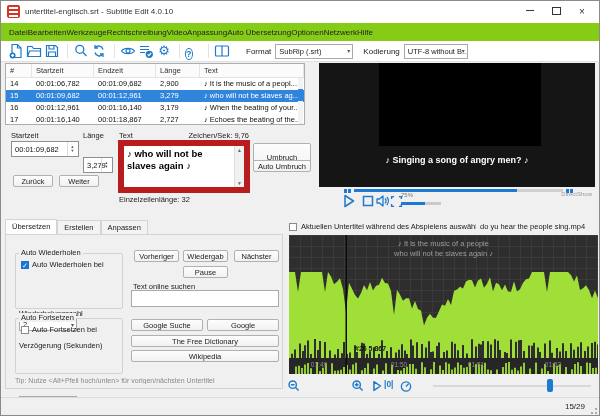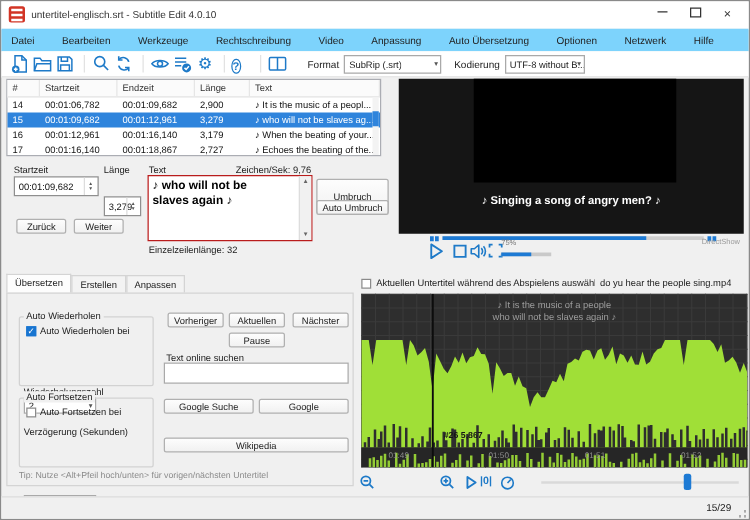--- a/index.html
+++ b/index.html
@@ -14,7 +14,7 @@
   .winbtn{top:0;height:21px;width:22px;text-align:center;color:#333;cursor:default;}
   .winbtn>span{display:inline-block;vertical-align:middle;}
   
-  #menubar{left:0;top:22px;width:100%;height:18px;background:#7dd3fc;display:flex;align-items:center;gap:22px;padding-left:8px;box-sizing:border-box;font-size:8px;color:#222;}
+  #menubar{left:0;top:22px;width:100%;height:18px;background:#84cc16;display:flex;align-items:center;gap:0;padding-left:8px;box-sizing:border-box;font-size:8px;color:#222;}
   
   #toolbar{left:0;top:40px;width:100%;height:21px;background:#fff;border-bottom:1px solid #e0e0e0;display:flex;align-items:center;padding-left:7px;box-sizing:border-box;}
   .tbi{width:16px;height:16px;margin-right:2px;flex:0 0 auto;}

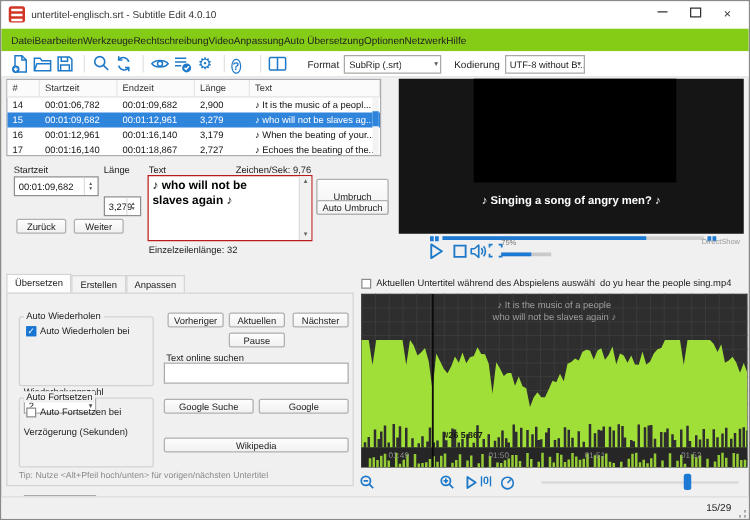--- a/index.html
+++ b/index.html
@@ -39,7 +39,7 @@
   .spin{background:#fff;border:1px solid #8f8f8f;font-size:7.5px;color:#111;display:flex;align-items:center;padding-left:3px;box-sizing:border-box;position:relative;}
   .spin .ud{position:absolute;right:1px;top:0;width:9px;height:100%;display:flex;flex-direction:column;justify-content:center;color:#555;font-size:4.5px;line-height:4.5px;text-align:center;border-left:1px solid #ddd;}
   .btn{background:linear-gradient(#fdfdfd,#f1f1f1);border:1px solid #b0b0b0;border-radius:2px;font-size:7.5px;color:#222;text-align:center;overflow:hidden;white-space:nowrap;box-sizing:border-box;display:flex;align-items:center;justify-content:center;}
-  #subtext{left:117px;top:139px;width:132px;height:53px;background:#fff;border:1px solid #b91c1c;box-sizing:border-box;}
+  #subtext{left:117px;top:139px;width:132px;height:53px;background:#fff;border:6px solid #b91c1c;box-sizing:border-box;}
   #subtext .txt{position:absolute;left:3px;top:2px;right:11px;bottom:2px;font-size:9.5px;font-weight:bold;color:#000;white-space:pre-line;line-height:12px;}
   #subtext .sb{position:absolute;right:0;top:0;width:9px;height:100%;background:#f1f1f1;border-left:1px solid #ddd;}
   #subtext .sb i{position:absolute;left:0;width:100%;text-align:center;font-style:normal;font-size:5px;color:#666;}

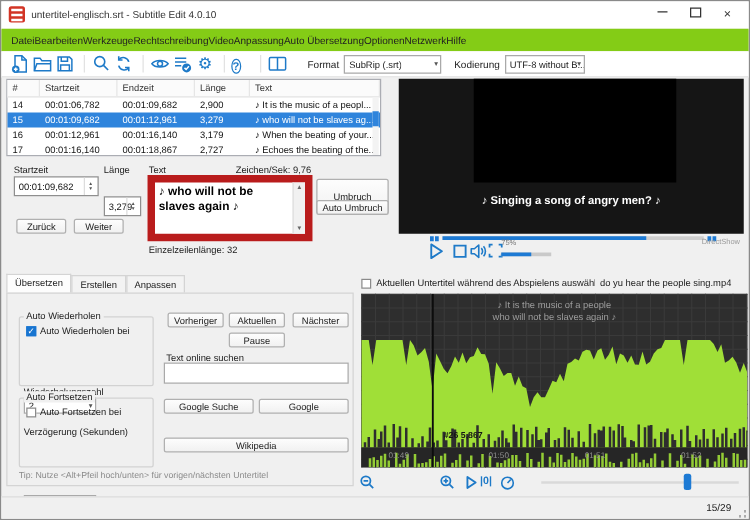--- a/index.html
+++ b/index.html
@@ -272,7 +272,7 @@
     </div>
 
   <div class="btn a" style="left:133px;top:249px;width:45px;height:12px;">Vorheriger</div>
-  <div class="btn a" style="left:182px;top:249px;width:45px;height:12px;">Aktuellen</div>
+  <div class="btn a" style="left:182px;top:249px;width:45px;height:12px;">Wiedergab</div>
   <div class="btn a" style="left:233px;top:249px;width:45px;height:12px;">Nächster</div>
   <div class="btn a" style="left:182px;top:265px;width:45px;height:12px;">Pause</div>
 

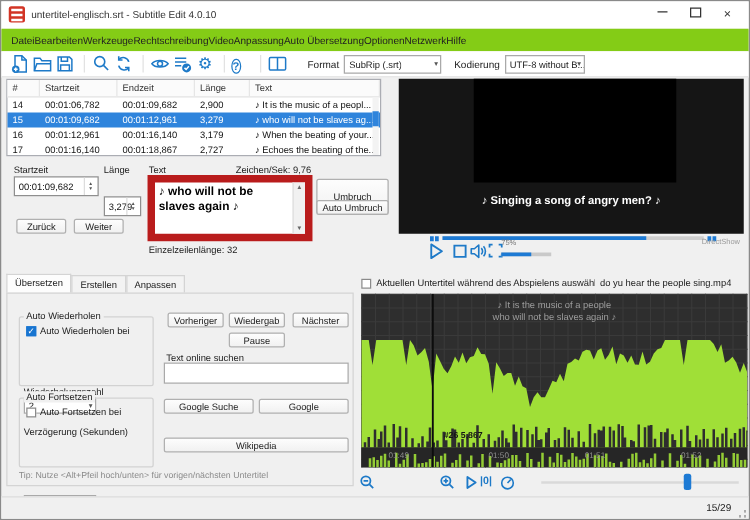--- a/index.html
+++ b/index.html
@@ -280,6 +280,7 @@
   <input class="tinput a" style="left: 130px; top: 289px; width: 148px; height: 17px;" value="">
   <div class="btn a" style="left:130px;top:318px;width:72px;height:12px;">Google Suche</div>
   <div class="btn a" style="left:206px;top:318px;width:72px;height:12px;">Google</div>
+  <div class="btn a" style="left:130px;top:334px;width:148px;height:12px;">The Free Dictionary</div>
   <div class="btn a" style="left:130px;top:349px;width:148px;height:12px;">Wikipedia</div>
   <div id="tip" class="a nb" style="left:14px;top:376px;width:264px;">Tip: Nutze &lt;Alt+Pfeil hoch/unten&gt; für vorigen/nächsten Untertitel</div>
 

